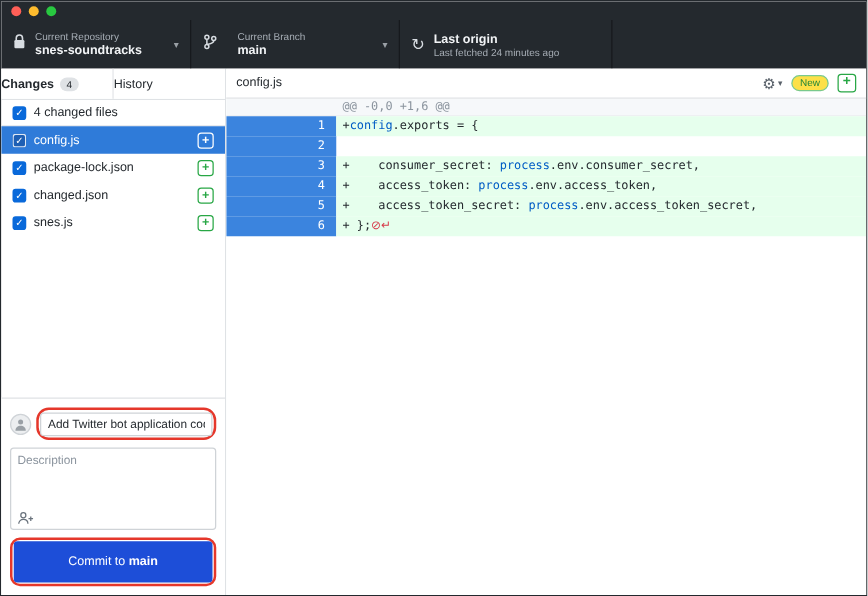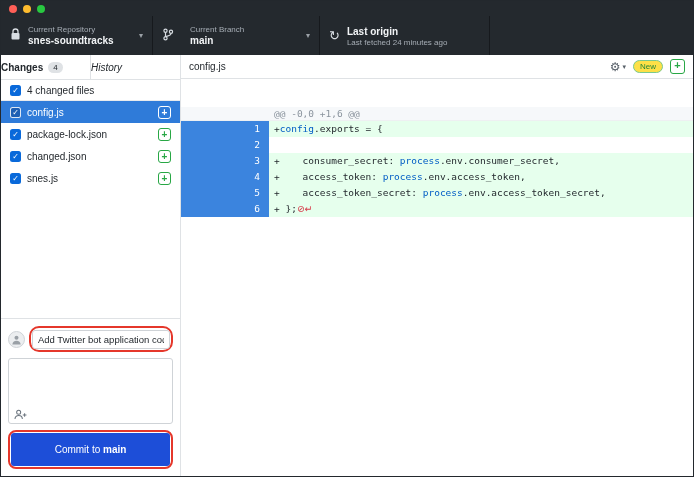--- a/index.html
+++ b/index.html
@@ -40,7 +40,7 @@
   .tabs { display:flex; border-bottom:1px solid #dfe2e5; }
   .tab { flex:1; height:24px; display:flex; align-items:center; 
          gap:5px; font-size:10px; color:#24292e; background:#fff; border-right:1px solid #dfe2e5; }
-  .tab:last-child { border-right:none;font-style:italic; }
+  .tab:last-child { border-right:none; }
   .tab.active { font-weight:bold; }
   .badge { background:#dfe2e5; border-radius:7px; font-size:8px; padding:1px 5px;
            font-weight:normal; color:#24292e; }

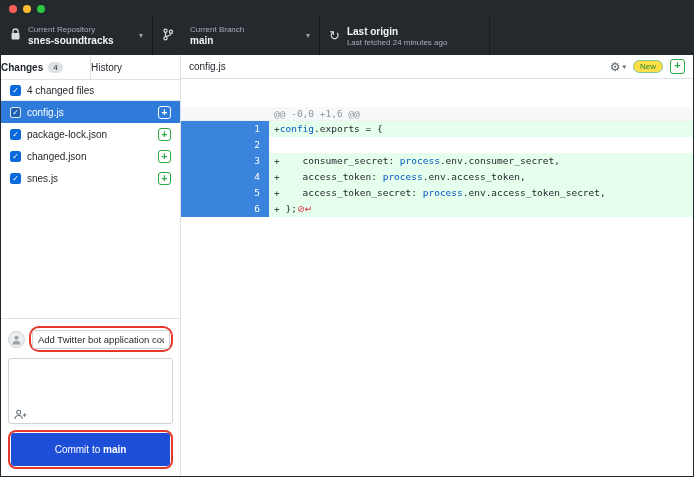--- a/index.html
+++ b/index.html
@@ -95,7 +95,7 @@
                 font-weight:bold; background:#fff; }
 
   .diff-body { flex:1; font-family:"DejaVu Sans Mono","Liberation Mono",monospace;
-               font-size:9.5px; overflow:hidden;margin-top:28px; }
+               font-size:9.5px; overflow:hidden; }
   .hunk { height:14px; line-height:14px; background:#f6f8fa; color:#8b949e;
           padding-left:93px; border-bottom:1px solid #eef0f2; white-space:pre; }
   .code-line { display:flex; height:16px; line-height:16px; }

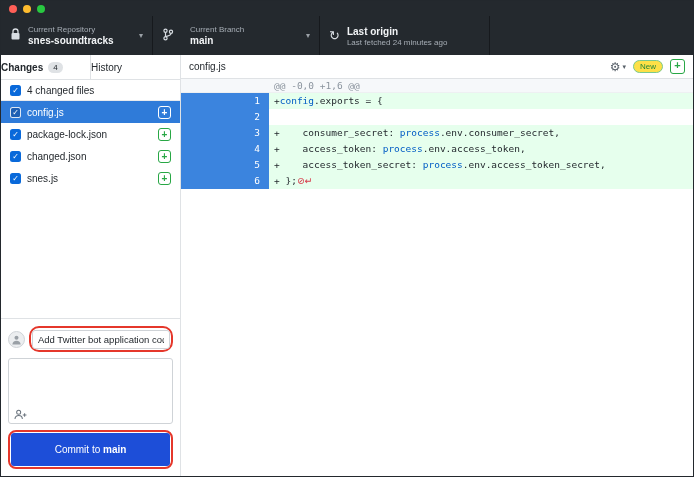--- a/index.html
+++ b/index.html
@@ -213,6 +213,7 @@
         </div>
 
         <div class="desc-box">
+          <textarea placeholder="Description" style=""></textarea>
           <button class="coauthor">
             <span>
               <svg width="13" height="11" viewBox="0 0 14 12" fill="none" stroke="#6a737d" stroke-width="1.1">

